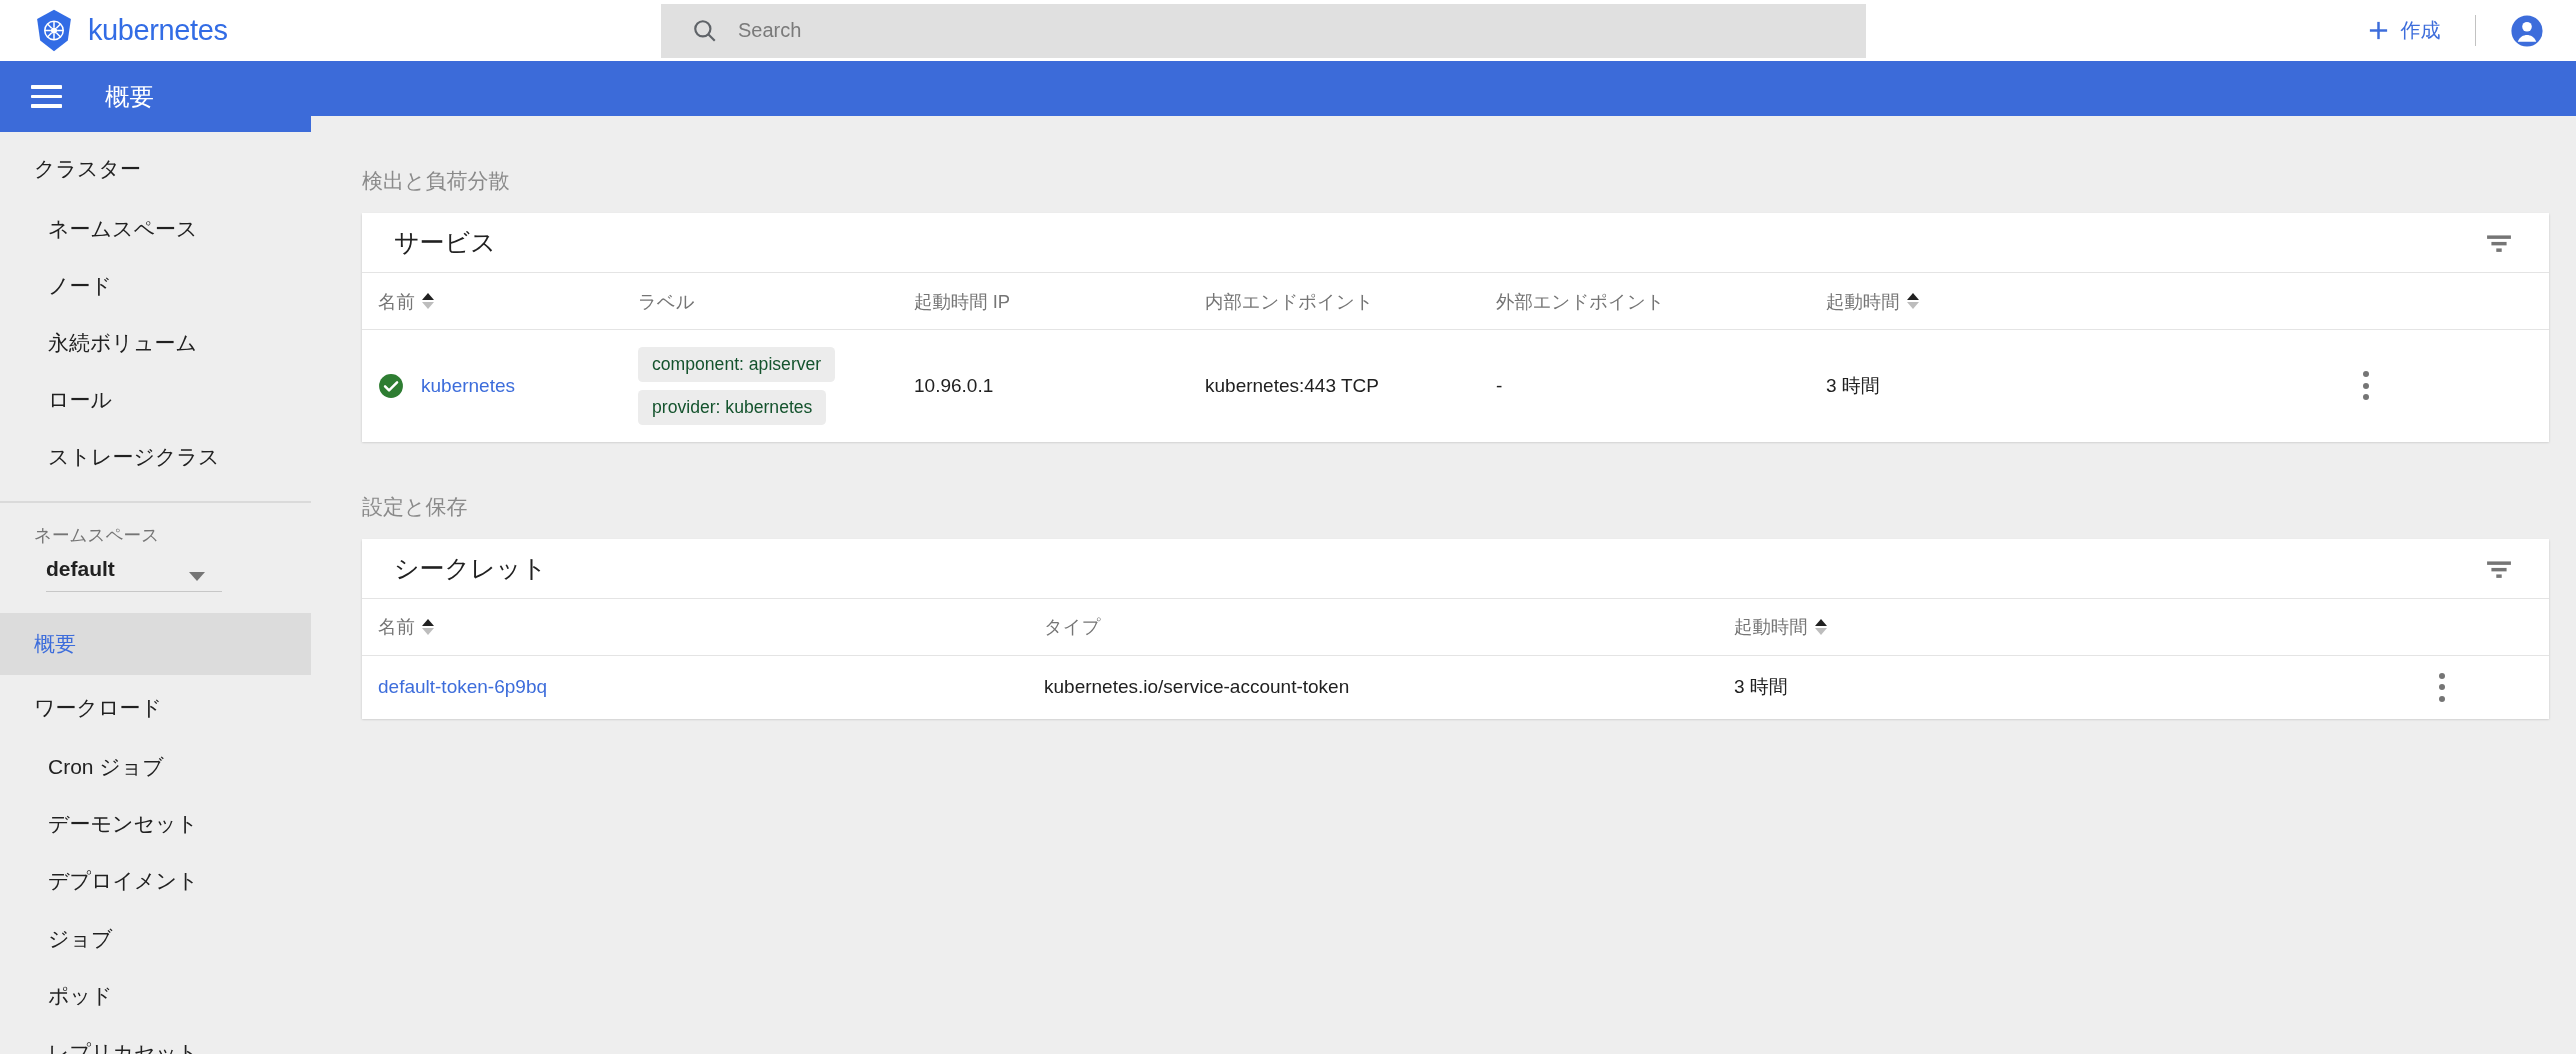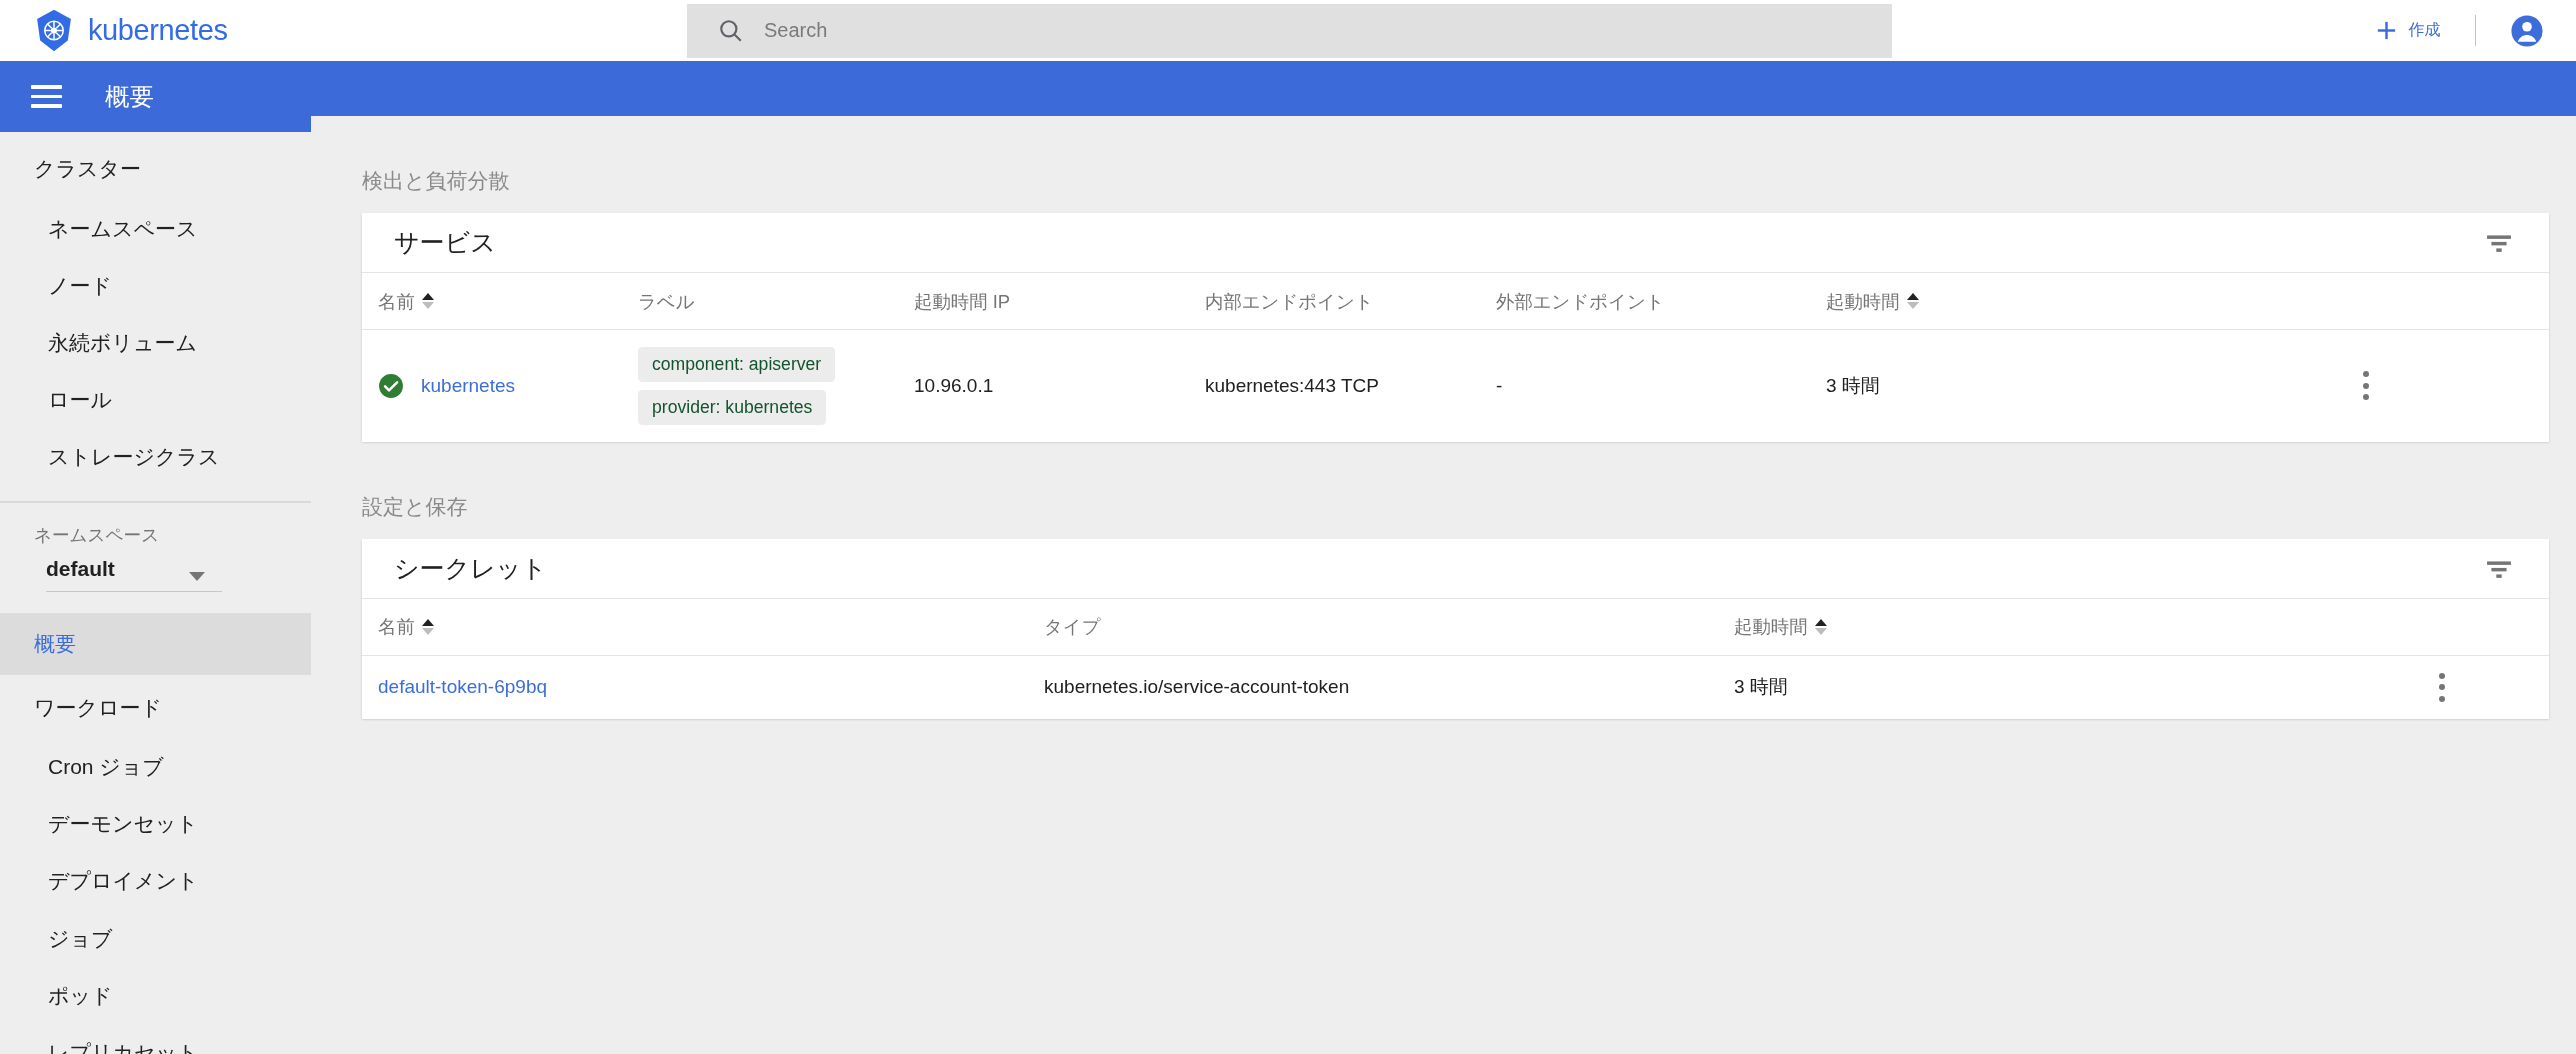--- a/index.html
+++ b/index.html
@@ -24,7 +24,7 @@
     margin-left: 14px; font-weight: 400;
   }
   .search-wrap {
-    position: absolute; left: 687px; top: 3.8px;
+    position: absolute; left: 661px; top: 3.8px;
     width: 1205px; height: 54px;
     background: #e0e0e0;
     display: flex; align-items: center;

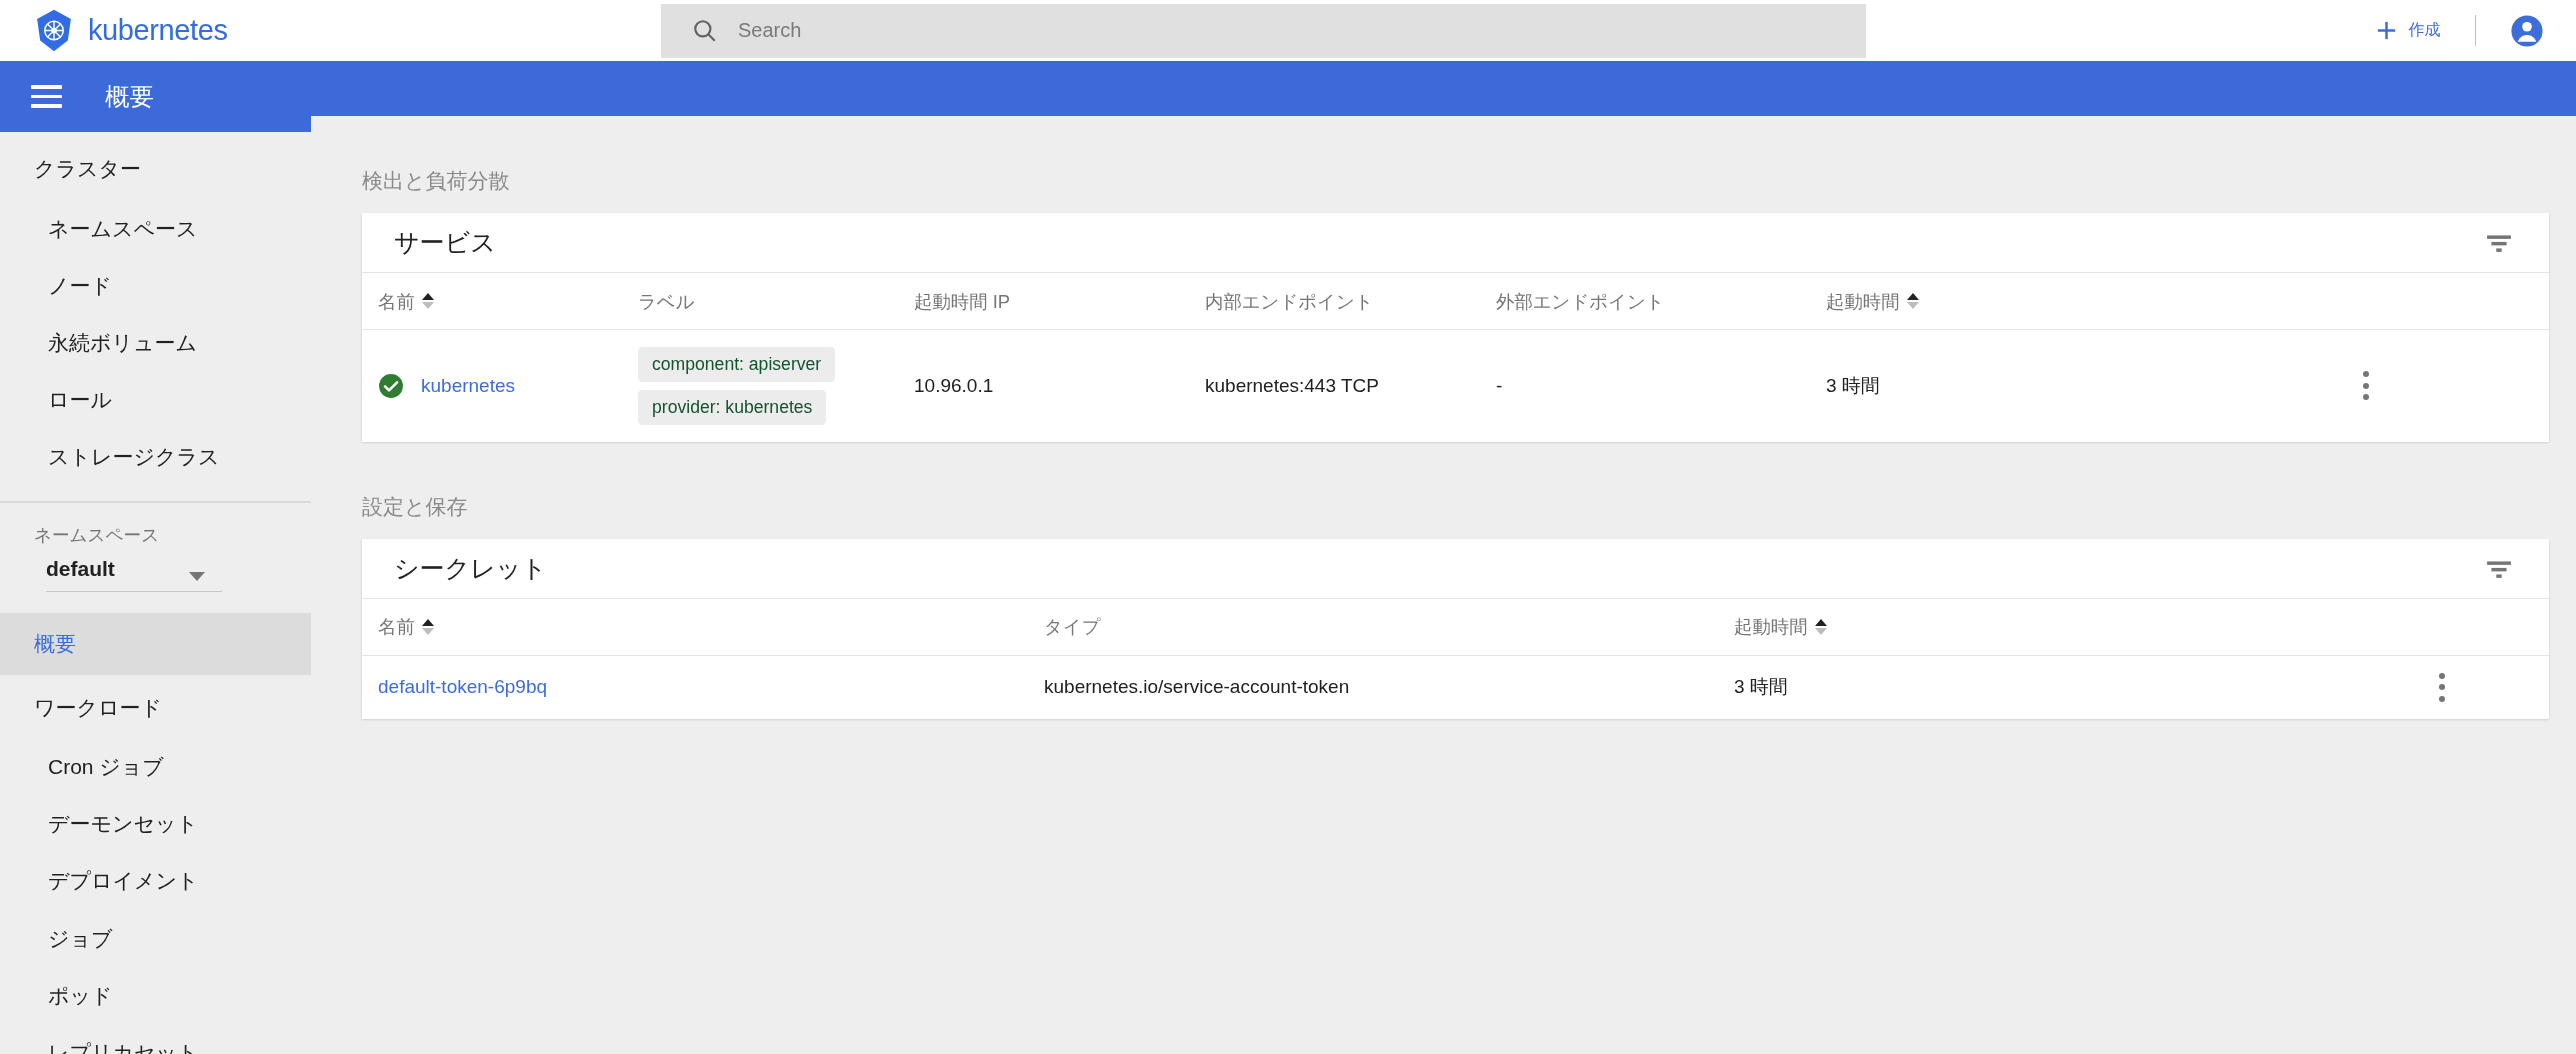--- a/index.html
+++ b/index.html
@@ -43,7 +43,7 @@
   }
   .create-btn {
     display: flex; align-items: center; gap: 10.7px;
-    color: #3d6ddb; font-size: 16px; cursor: pointer;
+    color: #3d6ddb; font-size: 20px; cursor: pointer;
     background: none; border: none; font-family: "Liberation Sans", sans-serif;
   }
   .plus-icon { width: 23px; height: 23px; }

